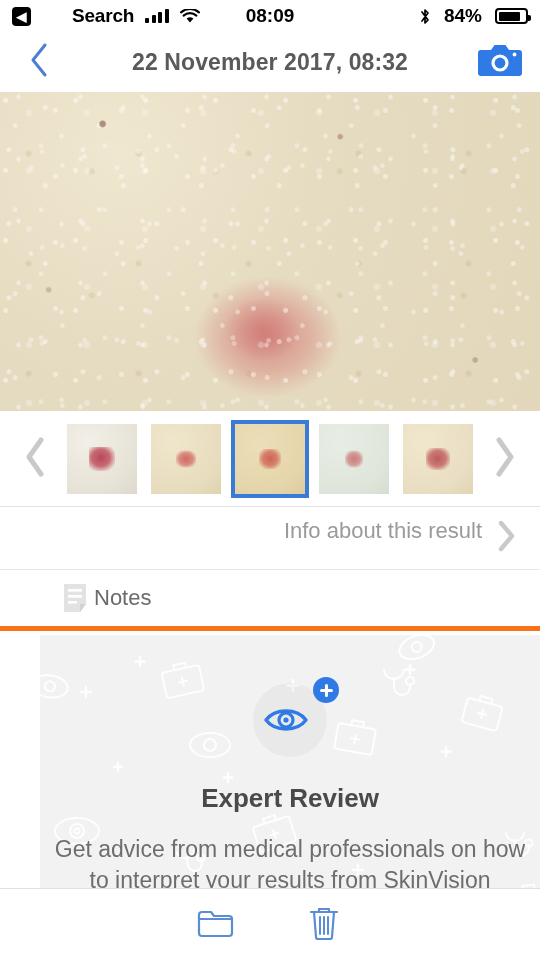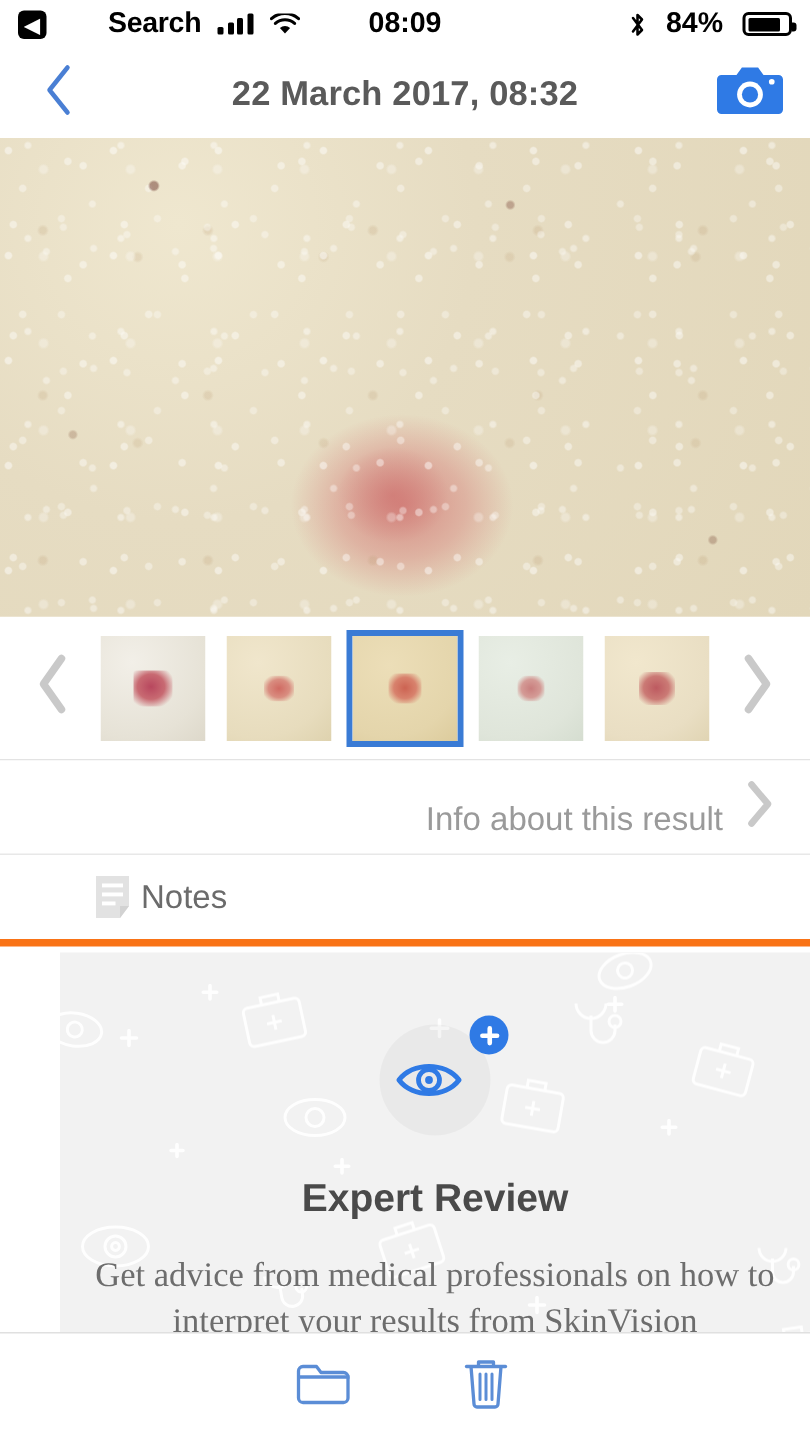--- a/index.html
+++ b/index.html
@@ -222,7 +222,7 @@
       </svg>
     </span>
   </div>
-  <div class="nav-title">22 March 2017, 08:32</div>
+  <div class="nav-title">22 November 2017, 08:32</div>
   <div class="nav-cam">
     <span>
       <svg width="46" height="38" viewBox="0 0 46 38">

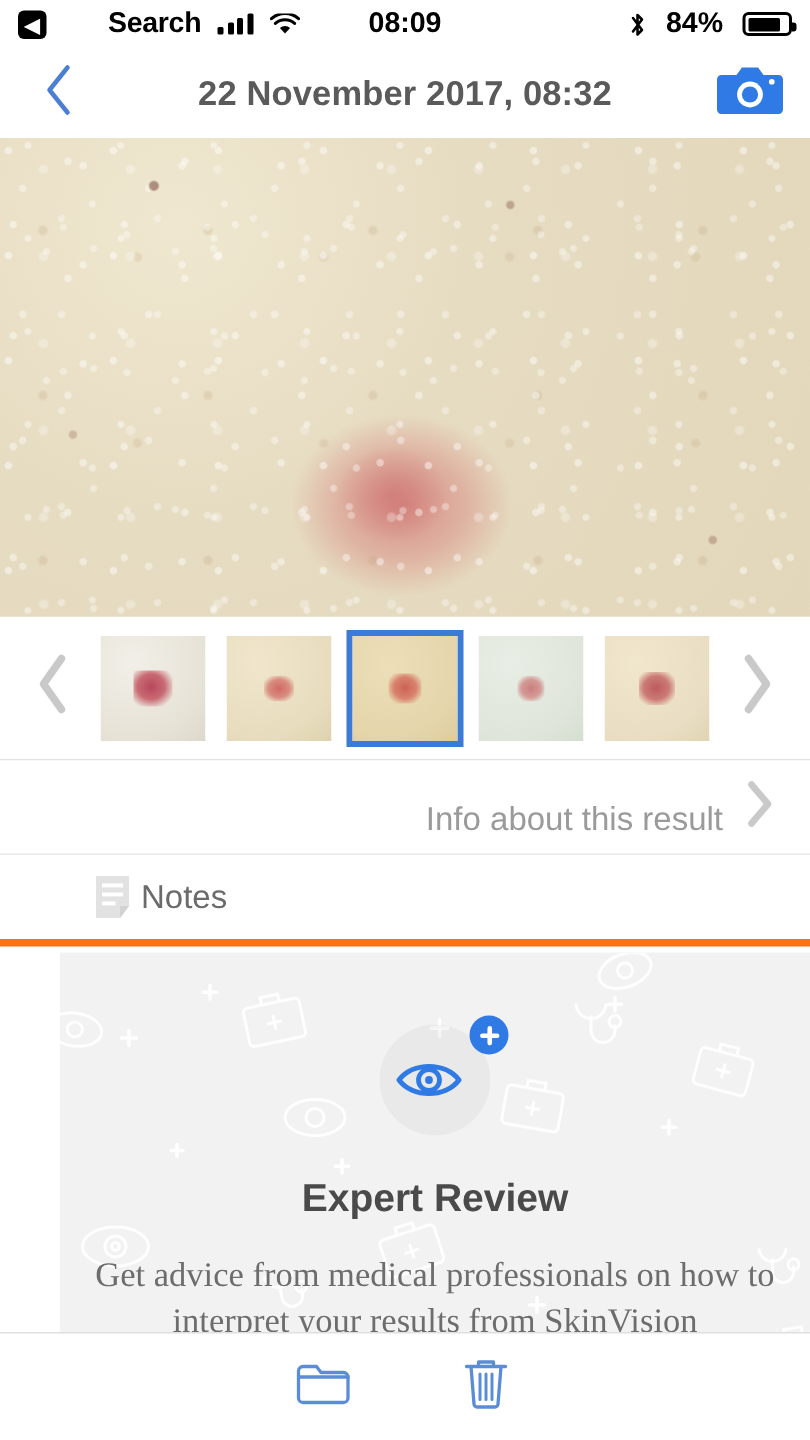--- a/index.html
+++ b/index.html
@@ -135,7 +135,7 @@
     display:inline-block;
   }
   .row-right {
-    margin-left:auto; display:flex; align-items:flex-end; gap:14px;
+    margin-left:auto; display:flex; align-items:flex-start; gap:14px;
   }
   .row-action { font-size:22px; color:#9a9a9a; }
   .row-icon { position:absolute; left:62px; display:flex; align-items:center; }

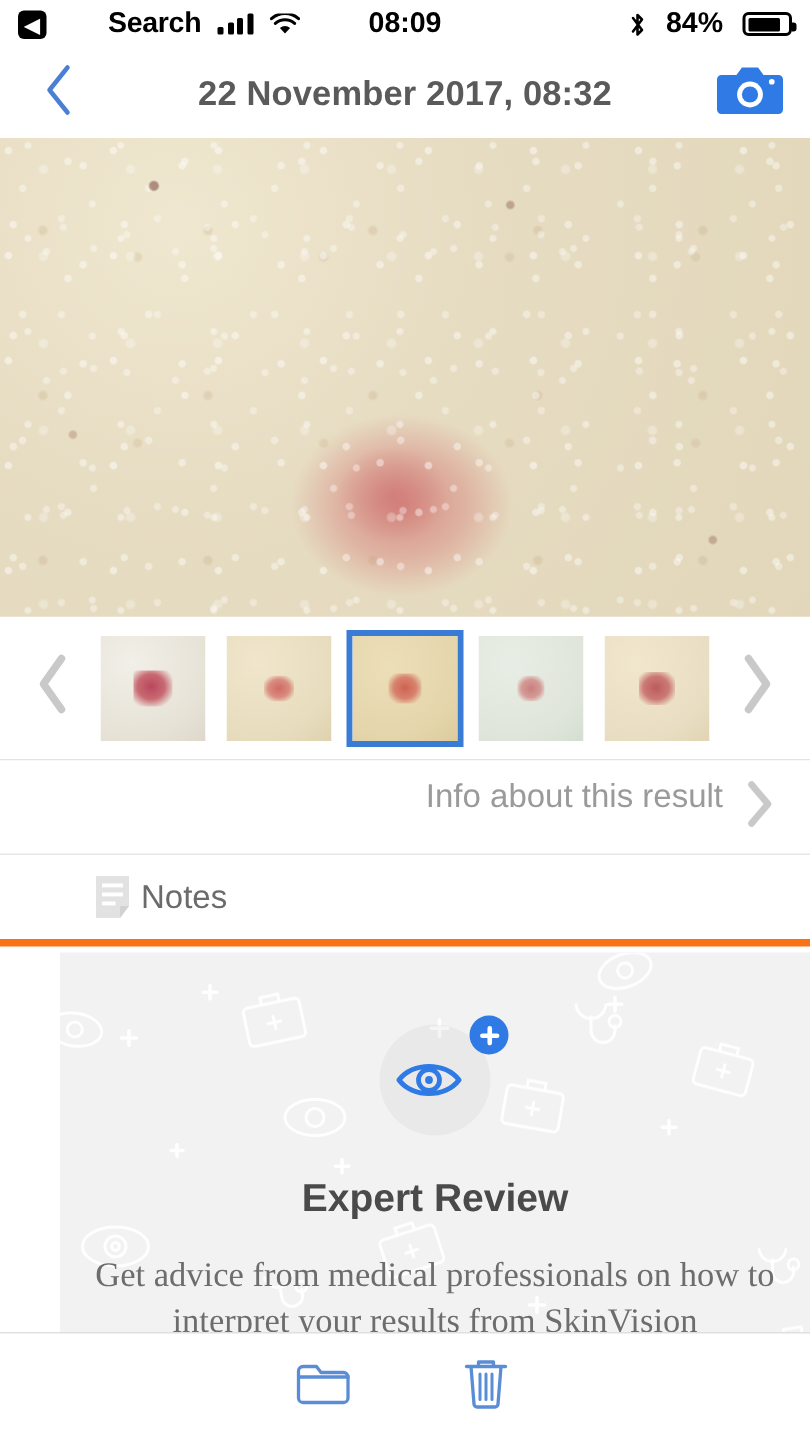--- a/index.html
+++ b/index.html
@@ -167,7 +167,7 @@
   }
   .expert-desc {
     margin-top:20px; font-size:23px; color:#6d6d6d; line-height:1.36;
-    text-align:center; width:480px;font-family:Liberation Serif, serif;
+    text-align:center; width:480px;
   }
 
   

